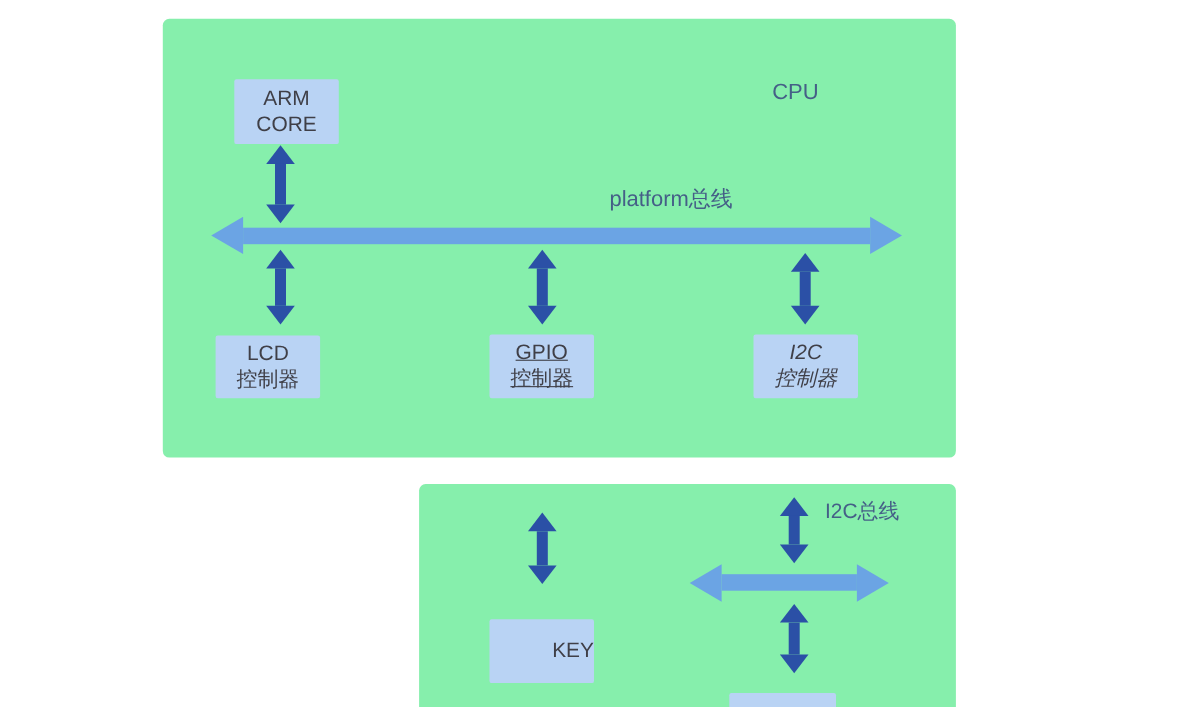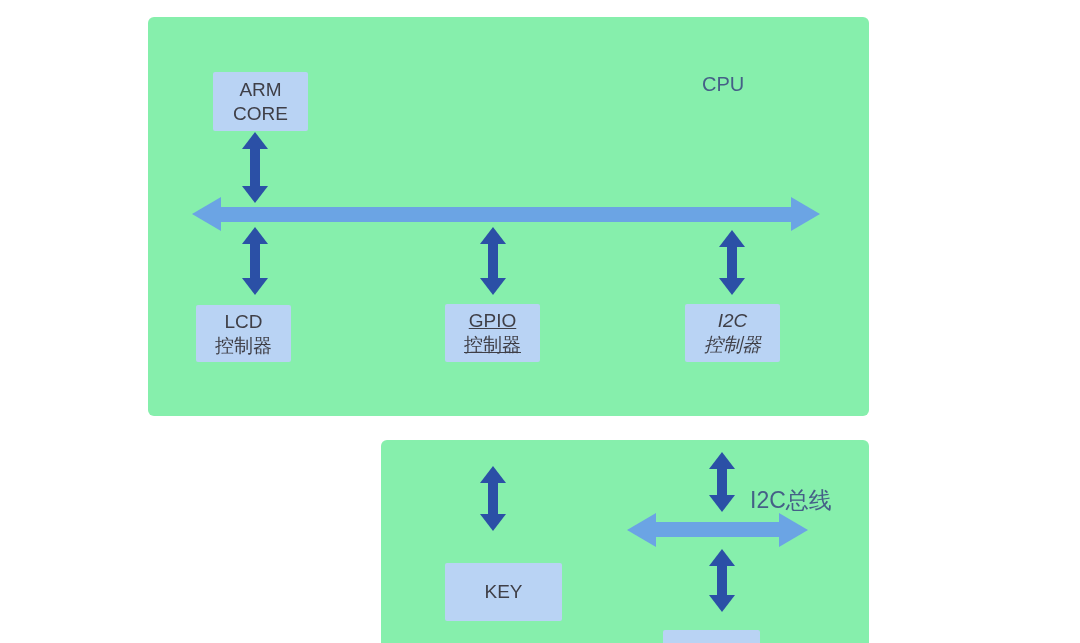--- a/index.html
+++ b/index.html
@@ -53,6 +53,7 @@
       <i class="v-head down"></i>
   </div>
 
+  <span class="label" style="left:554px;top:167px;">platform总线</span>
 
   <div class="harrow light" style="left:192px;top:197px;width:628px;height:34px;">
     <i class="h-head left"></i>

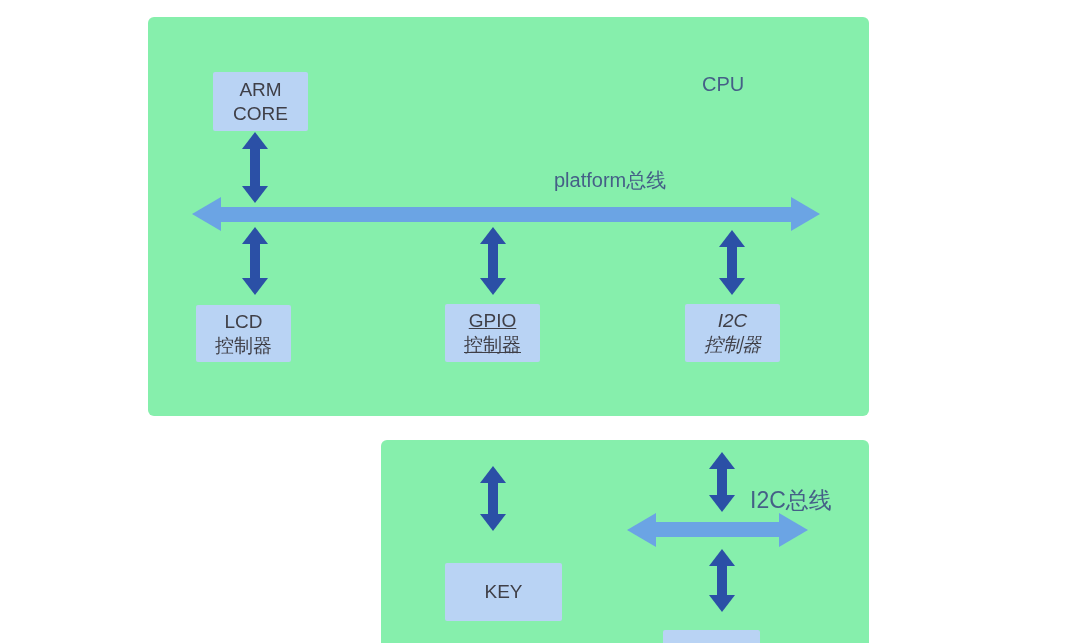--- a/index.html
+++ b/index.html
@@ -112,7 +112,7 @@
       <i class="v-head down"></i>
   </div>
 
-  <span class="label" style="left:750px;top:485px;font-size:23px;">I2C总线</span>
+  <span class="label" style="left:750px;top:452px;font-size:19px;">I2C总线</span>
 
   <div class="harrow light" style="left:627px;top:512px;width:181px;height:35px;">
     <i class="h-head left"></i>

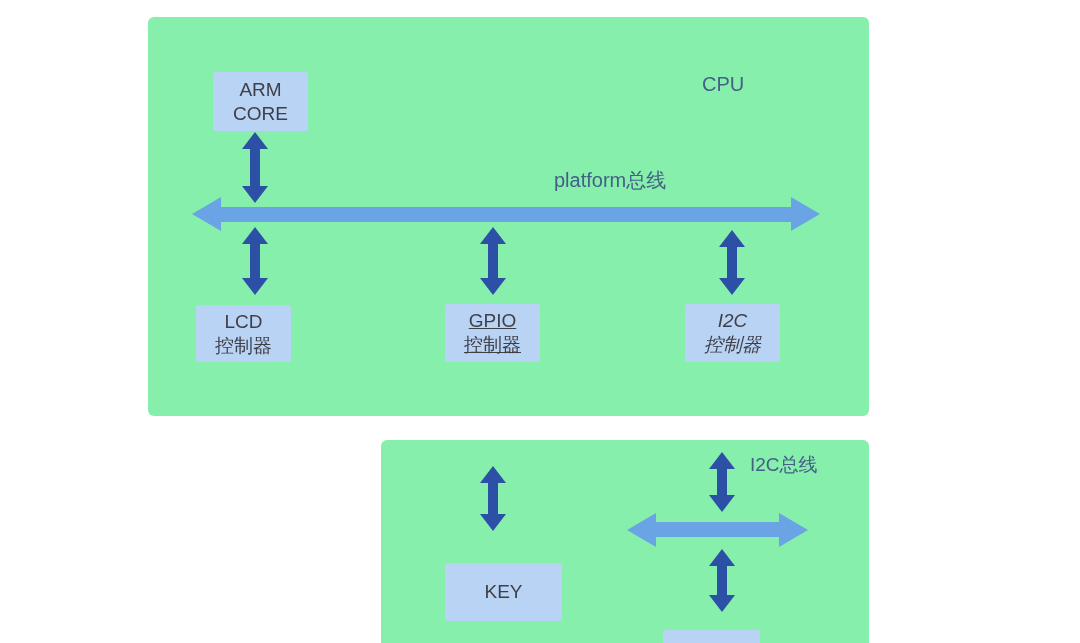--- a/index.html
+++ b/index.html
@@ -102,7 +102,7 @@
       <i class="v-head down"></i>
   </div>
 
-  <div class="box" style="left:445px;top:563px;width:117px;height:58px;">
+  <div class="box" style="left:445px;top:563px;width:95px;height:58px;align-items:flex-end;">
     <span>KEY</span>
   </div>
 

